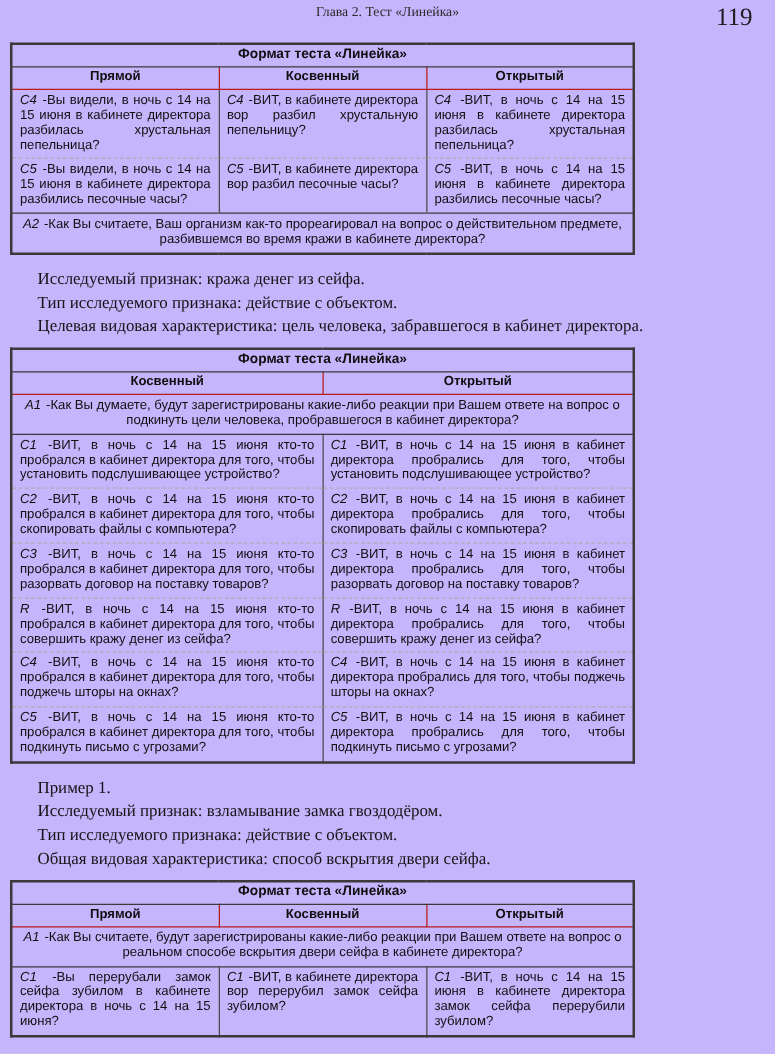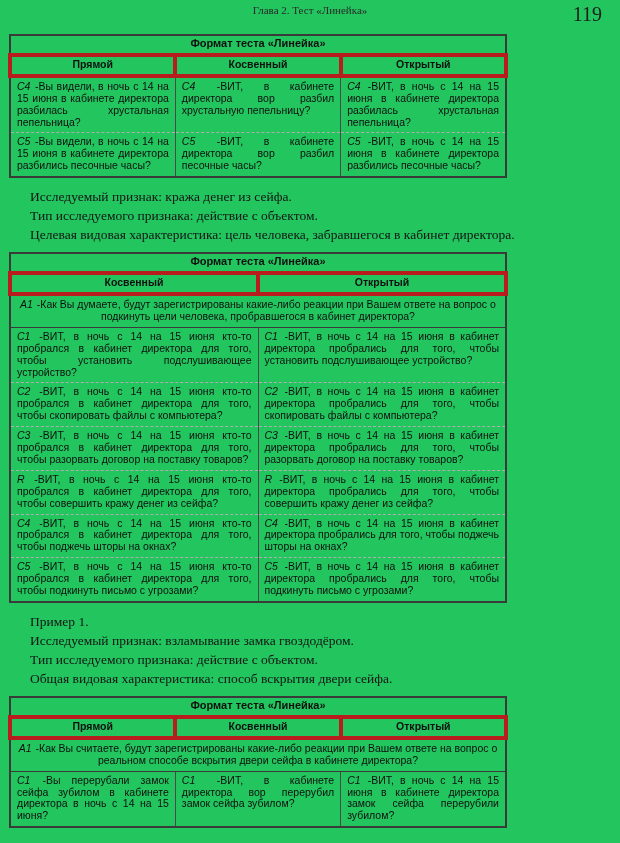--- a/index.html
+++ b/index.html
@@ -7,7 +7,7 @@
     position:relative;
     width:620px;height:843px;
     margin:0 auto;
-    background:#22c55e;
+    background:#c4b5fd;
     overflow:hidden;
     color:#161616;
     box-sizing:border-box;

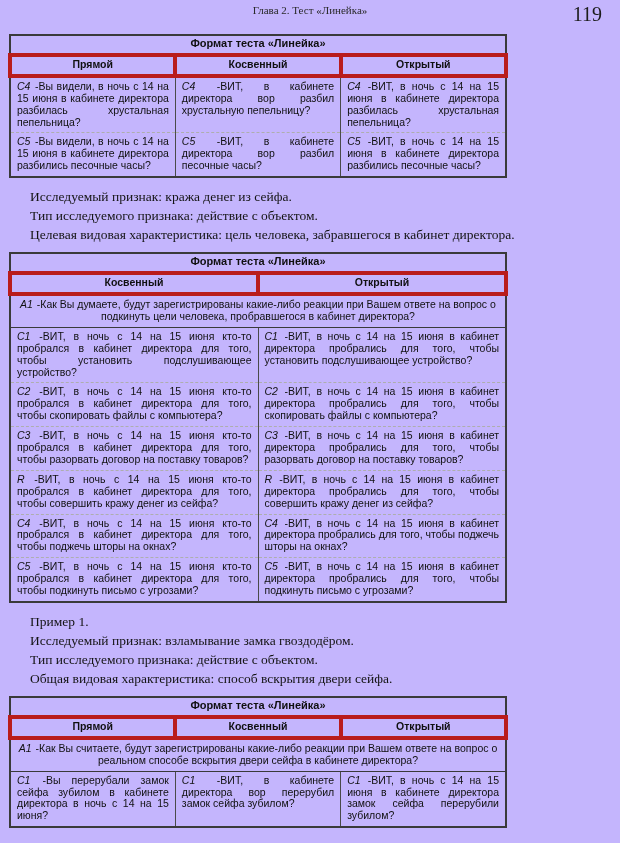--- a/index.html
+++ b/index.html
@@ -55,7 +55,7 @@
     padding:2px 4px 3px 4px;
   }
   table.doc-table tr.head-row td{
-    border:4px solid #b91c1c;
+    border:1px solid #b91c1c;
     text-align:center;
     font-weight:bold;
     padding:2px 4px 3px 4px;

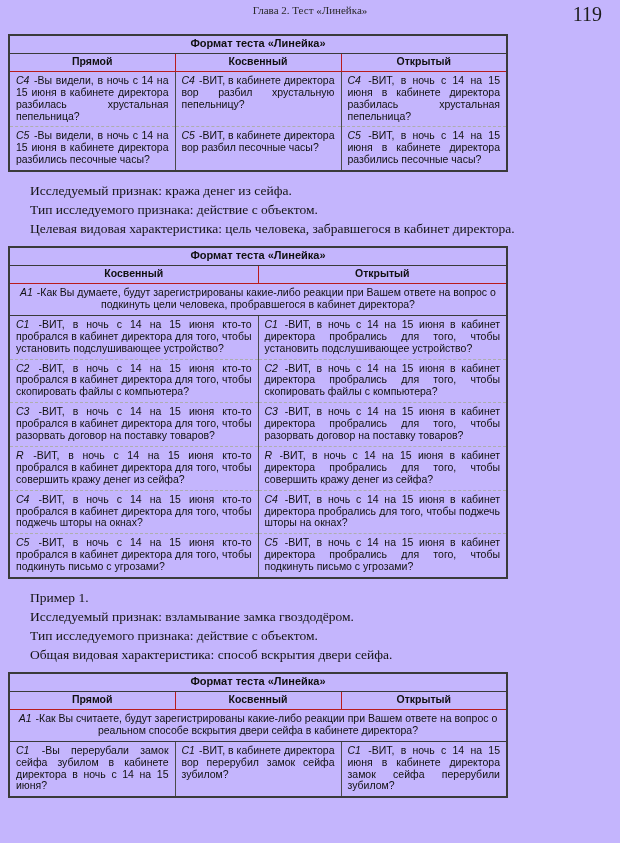--- a/index.html
+++ b/index.html
@@ -113,6 +113,9 @@
       <td><i class="lbl">C5</i> <span>-ВИТ, в кабинете директора вор разбил песочные часы?</span></td>
       <td><i class="lbl">C5</i> <span>-ВИТ, в ночь с 14 на 15 июня в кабинете директора разбились песочные часы?</span></td>
     </tr>
+    <tr class="foot-row">
+      <td colspan="3" class="center"><i class="lbl">A2</i> <span>-Как Вы считаете, Ваш организм как-то прореагировал на вопрос о действительном предмете, разбившемся во время кражи в кабинете директора?</span></td>
+    </tr>
   </tbody>
     </table>
 

